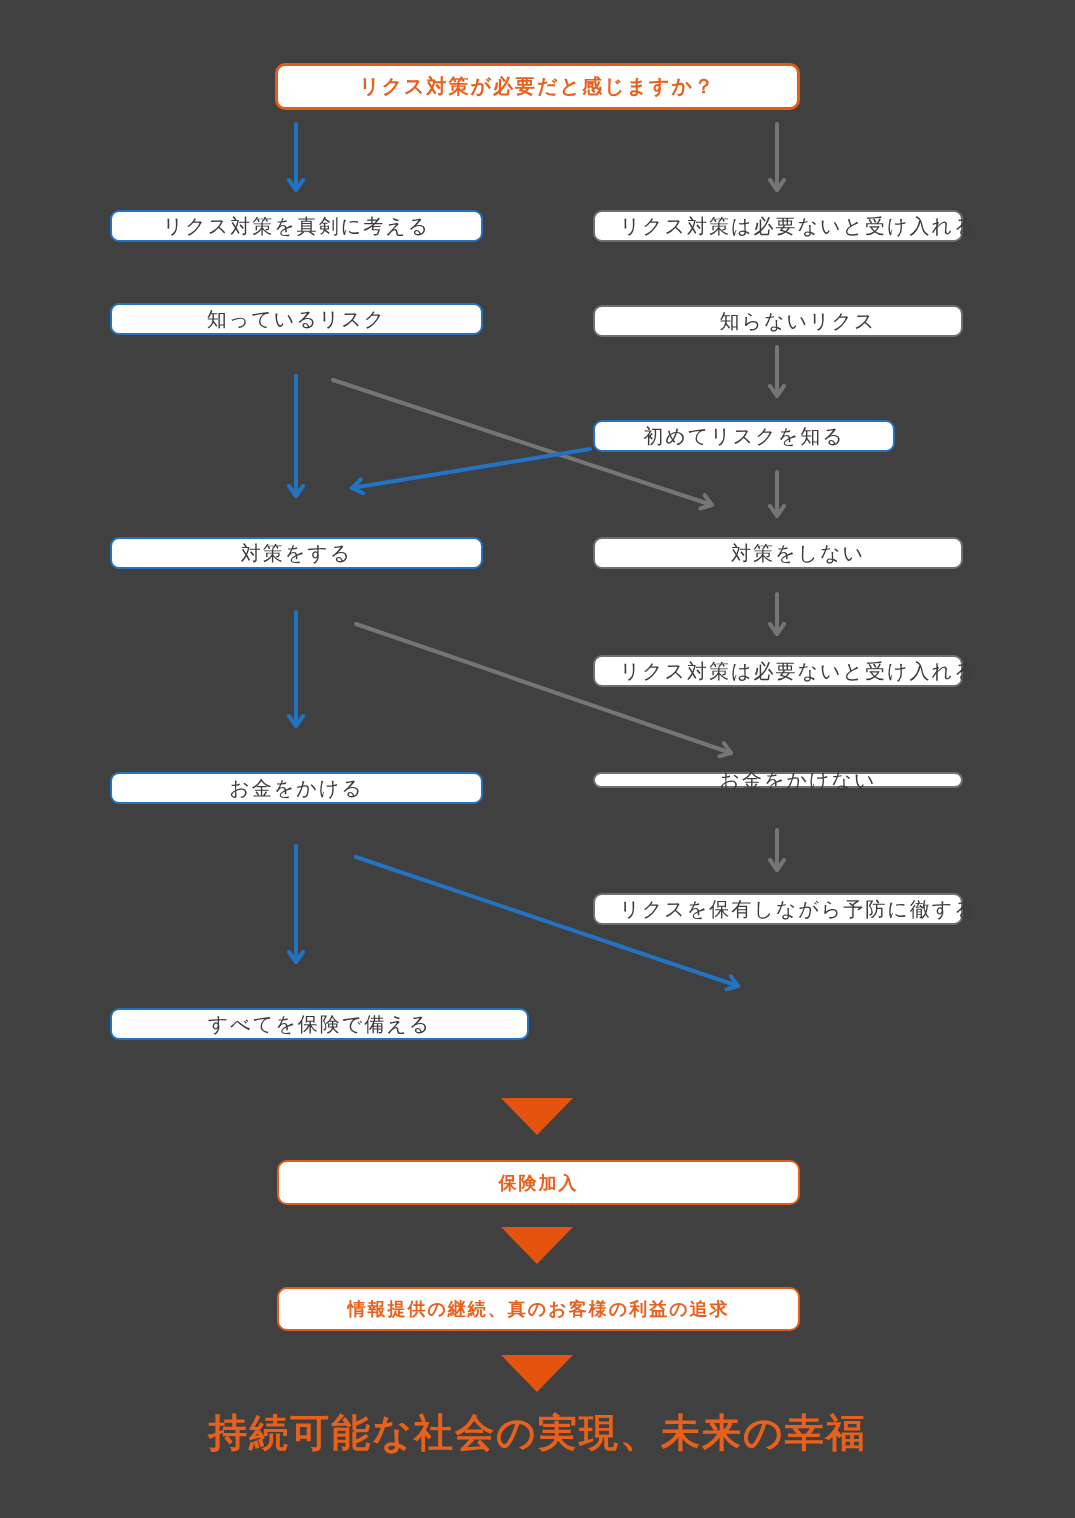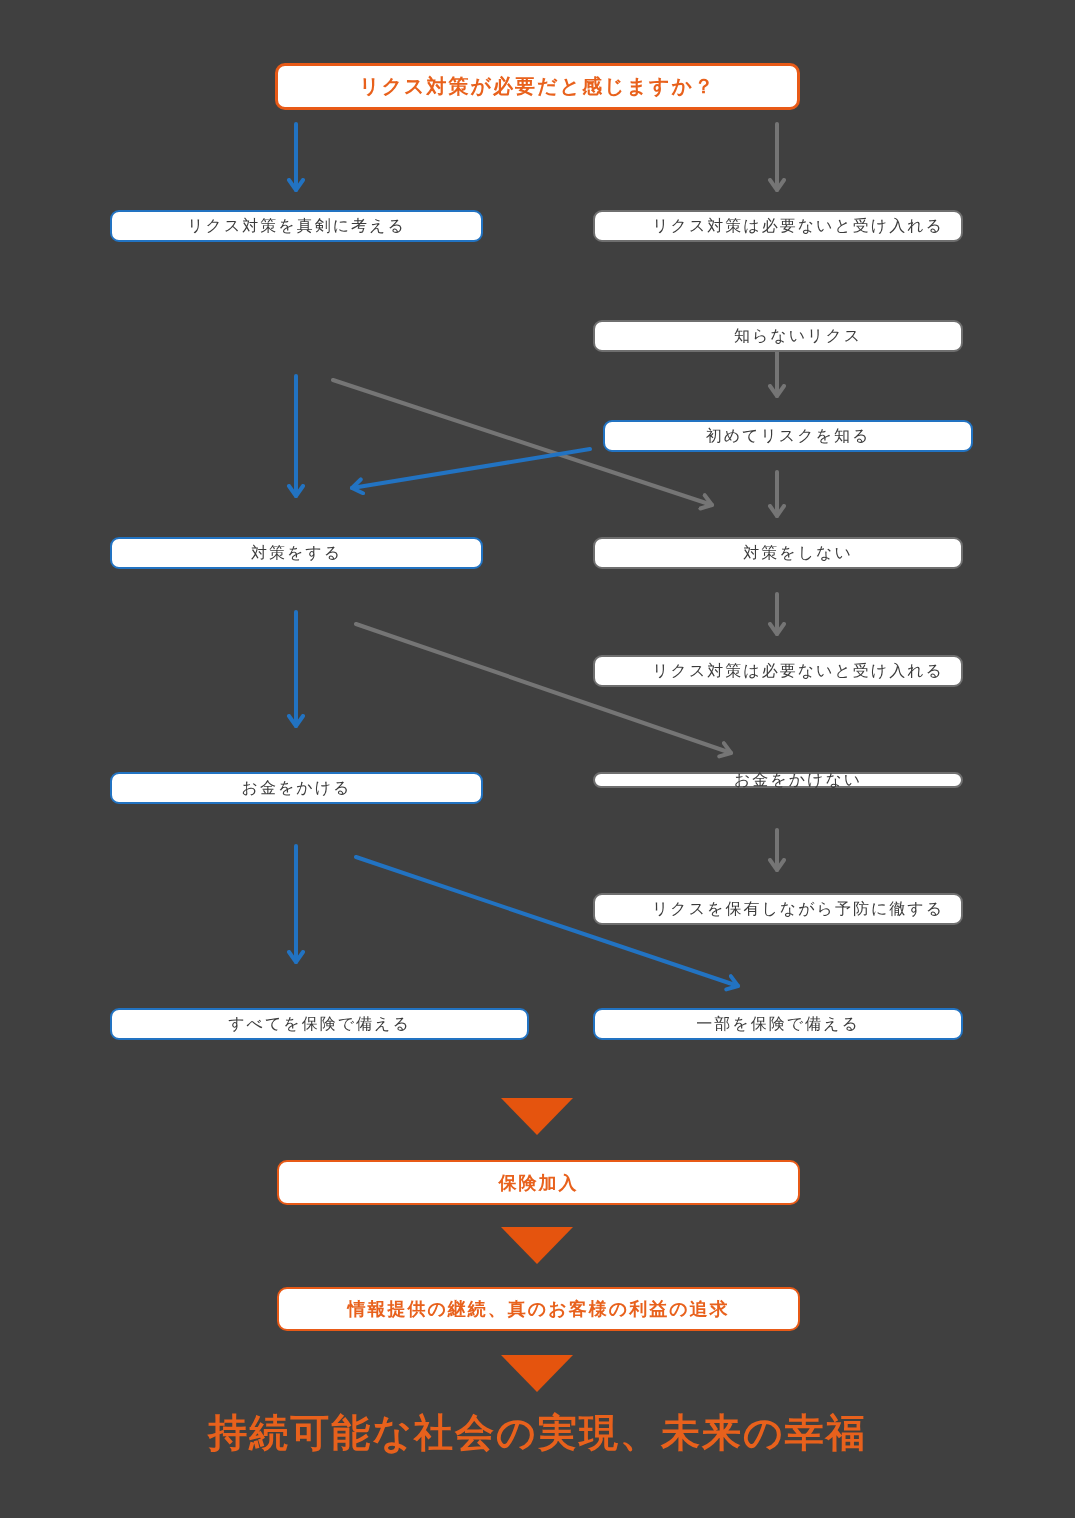--- a/index.html
+++ b/index.html
@@ -14,7 +14,7 @@
     position:absolute;box-sizing:border-box;
     display:flex;align-items:center;justify-content:center;
     border-radius:9px;background:#ffffff;
-    font-size:16px;color:#3b3b3b;letter-spacing:2px;
+    font-size:20px;color:#3b3b3b;letter-spacing:2px;
     white-space:nowrap;
   }
   .box.blue{border:2px solid #2273c2;}

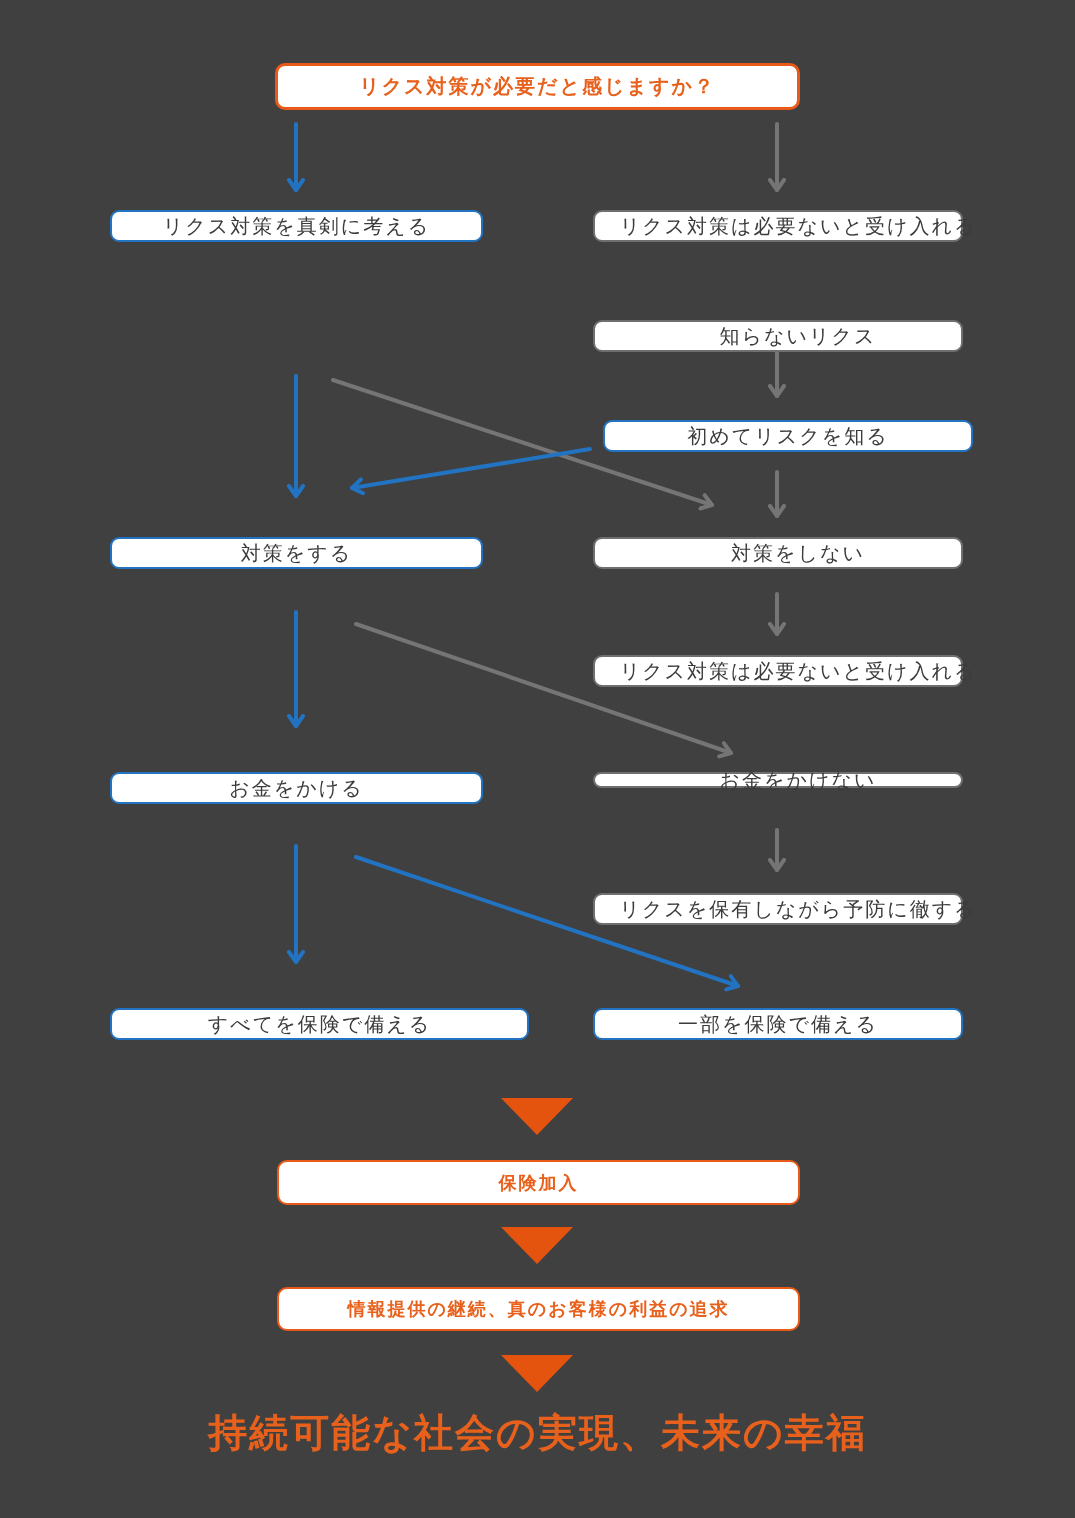--- a/index.html
+++ b/index.html
@@ -76,6 +76,7 @@
   <div class="box blue" style="left:110px;top:210px;width:373px;height:32px;">リクス対策を真剣に考える</div>
   <div class="box gray" style="left:593px;top:210px;width:370px;height:32px;">リクス対策は必要ないと受け入れる</div>
 
+  <div class="box blue" style="left:110px;top:303px;width:373px;height:32px;">知っているリスク</div>
   <div class="box gray" style="left:593px;top:320px;width:370px;height:32px;">知らないリクス</div>
 
   <div class="box blue" style="left:593px;top:420px;width:370px;height:32px;margin-left:10px;">初めてリスクを知る</div>

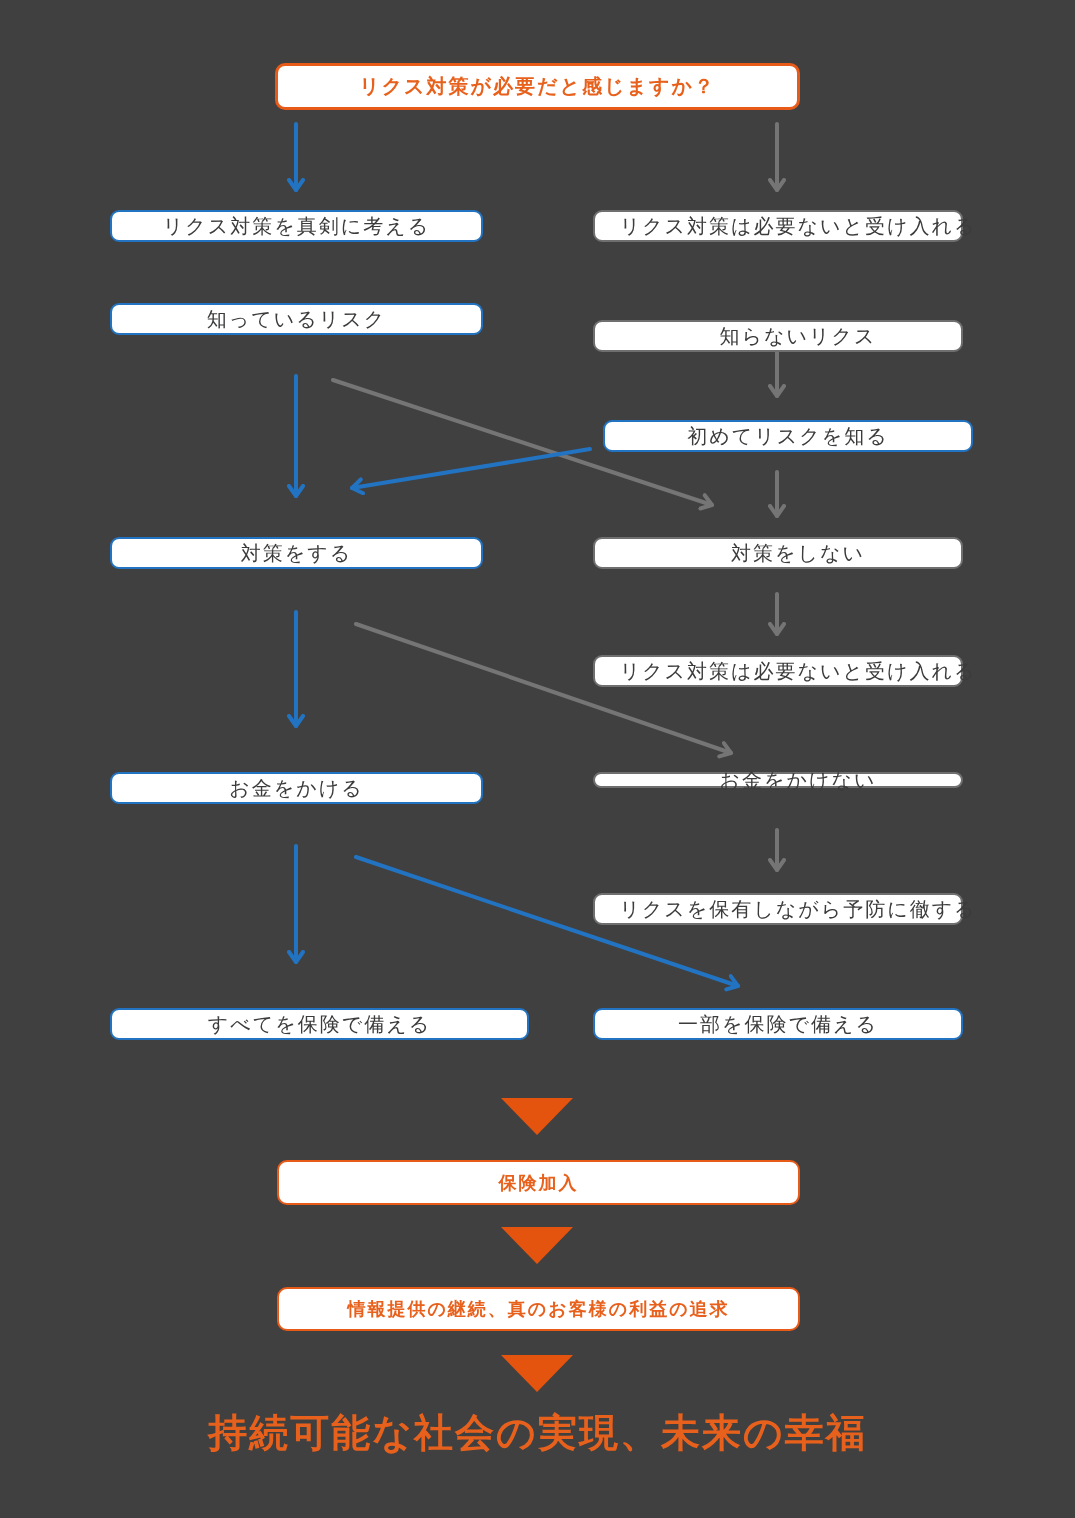--- a/index.html
+++ b/index.html
@@ -77,7 +77,7 @@
   <div class="box gray" style="left:593px;top:210px;width:370px;height:32px;">リクス対策は必要ないと受け入れる</div>
 
   <div class="box blue" style="left:110px;top:303px;width:373px;height:32px;">知っているリスク</div>
-  <div class="box gray" style="left:593px;top:320px;width:370px;height:32px;">知らないリクス</div>
+  <div class="box gray" style="left:593px;top:305px;width:370px;height:32px;">知らないリクス</div>
 
   <div class="box blue" style="left:593px;top:420px;width:370px;height:32px;margin-left:10px;">初めてリスクを知る</div>
 

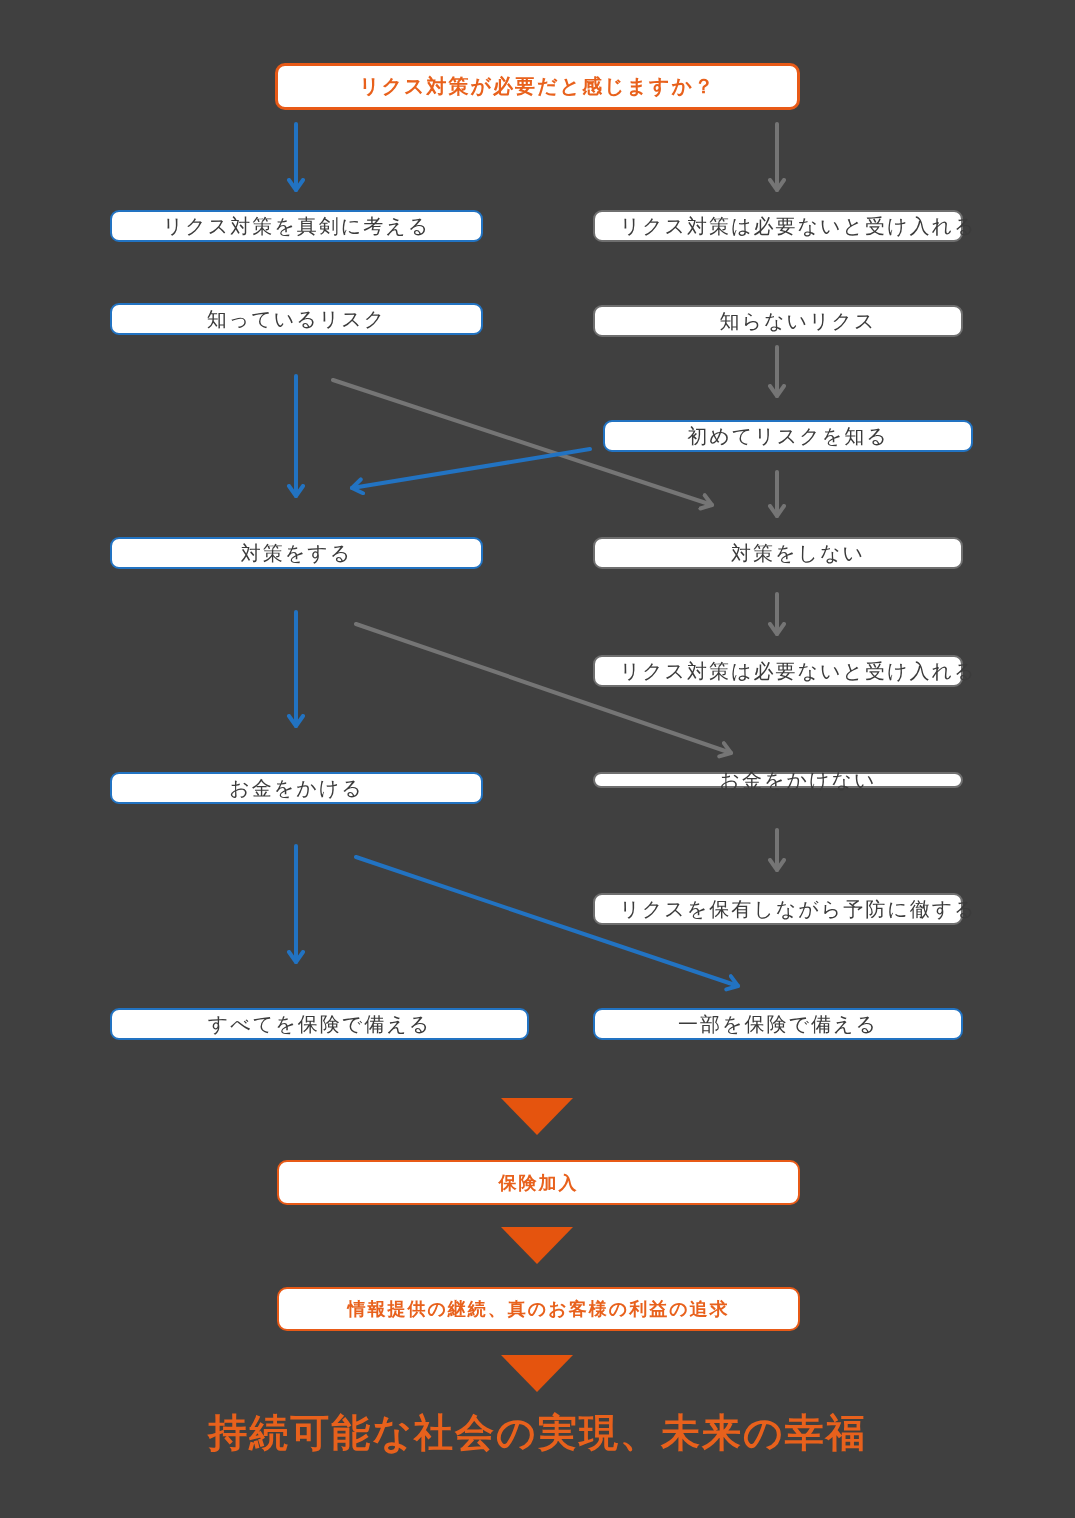--- a/index.html
+++ b/index.html
@@ -79,7 +79,7 @@
   <div class="box blue" style="left:110px;top:303px;width:373px;height:32px;">知っているリスク</div>
   <div class="box gray" style="left:593px;top:305px;width:370px;height:32px;">知らないリクス</div>
 
-  <div class="box blue" style="left:593px;top:420px;width:370px;height:32px;margin-left:10px;">初めてリスクを知る</div>
+  <div class="box blue" style="left:593px;top:420px;width:302px;height:32px;">初めてリスクを知る</div>
 
   <div class="box blue" style="left:110px;top:537px;width:373px;height:32px;">対策をする</div>
   <div class="box gray" style="left:593px;top:537px;width:370px;height:32px;">対策をしない</div>

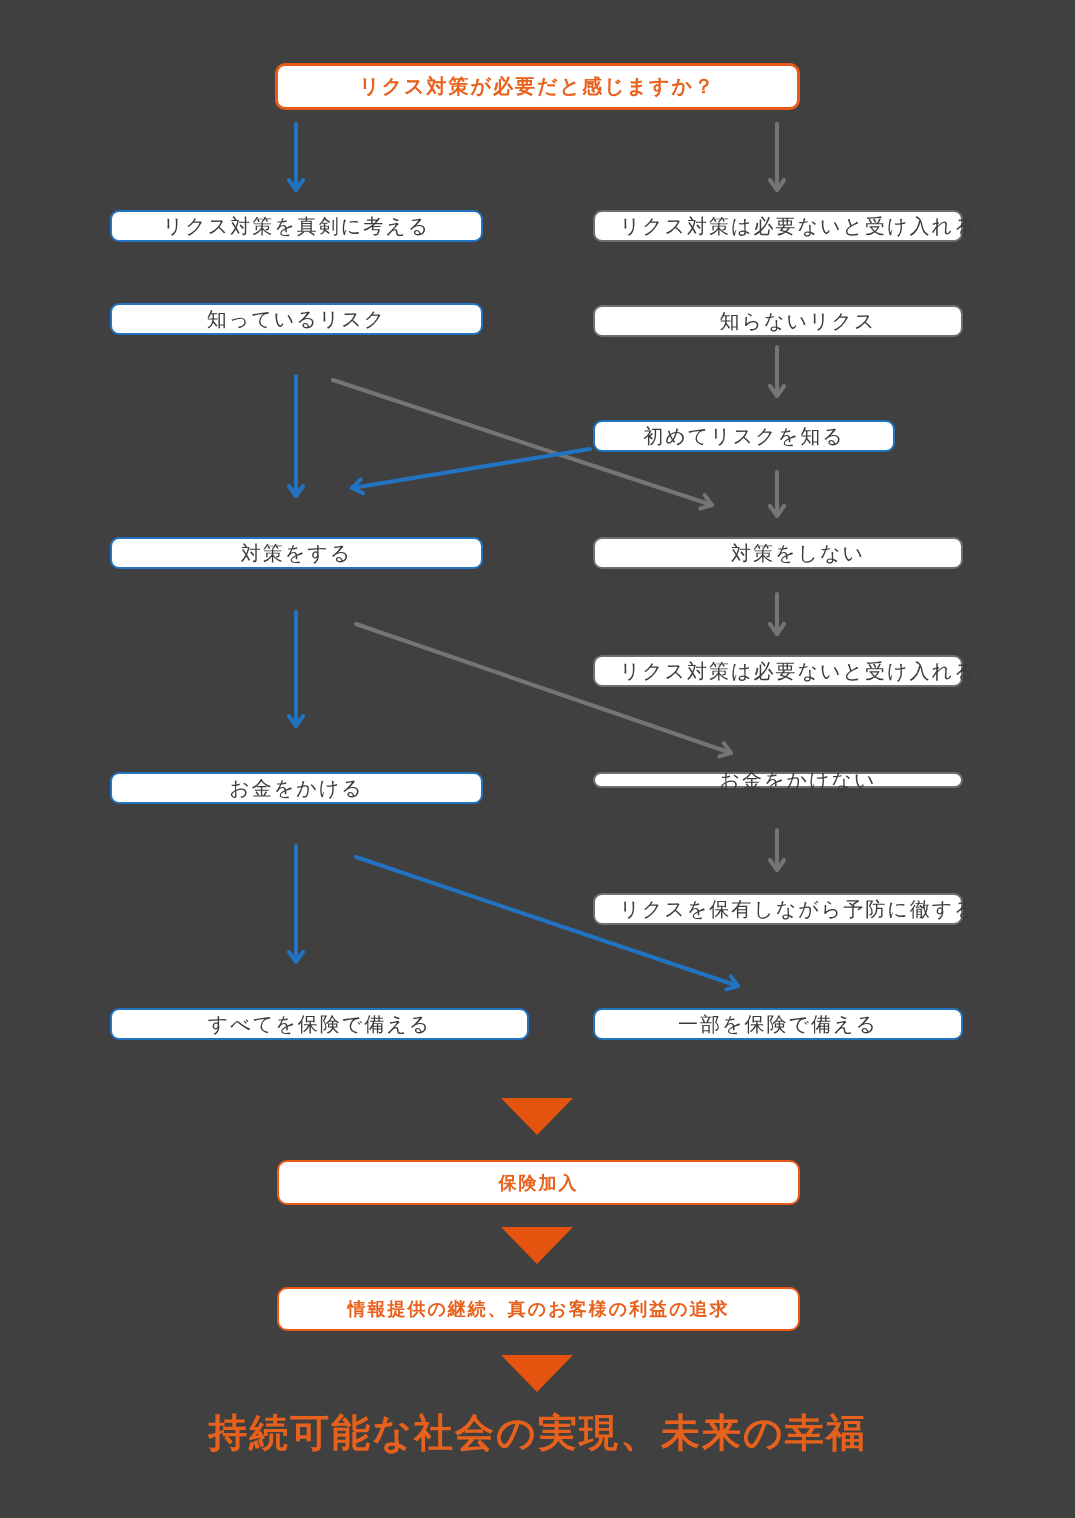--- a/index.html
+++ b/index.html
@@ -92,7 +92,6 @@
   <div class="box gray" style="left:593px;top:893px;width:370px;height:32px;">リクスを保有しながら予防に徹する</div>
 
   <div class="box blue" style="left:110px;top:1008px;width:419px;height:32px;">すべてを保険で備える</div>
-  <div class="box blue" style="left:593px;top:1008px;width:370px;height:32px;">一部を保険で備える</div>
 
   <div class="tri" style="left:501px;top:1098px;"></div>
   <div class="box orange-s" style="left:277px;top:1160px;width:523px;height:45px;">保険加入</div>

